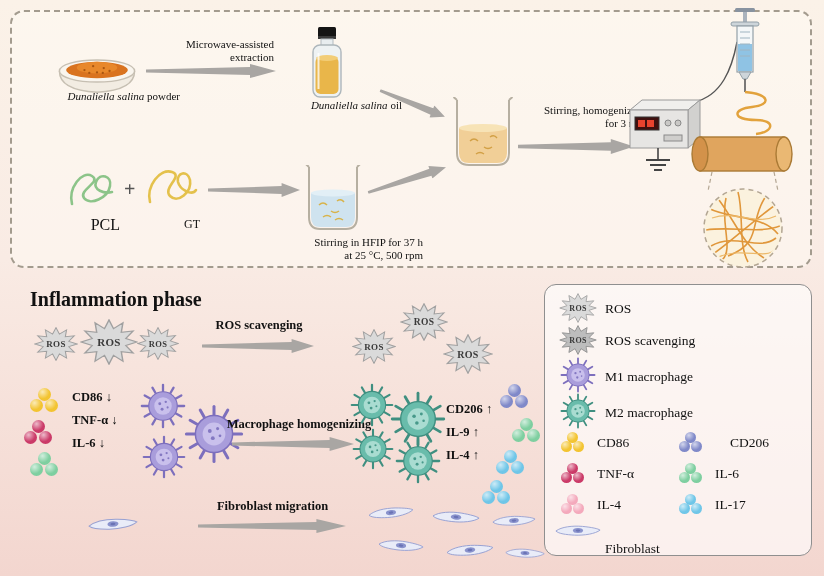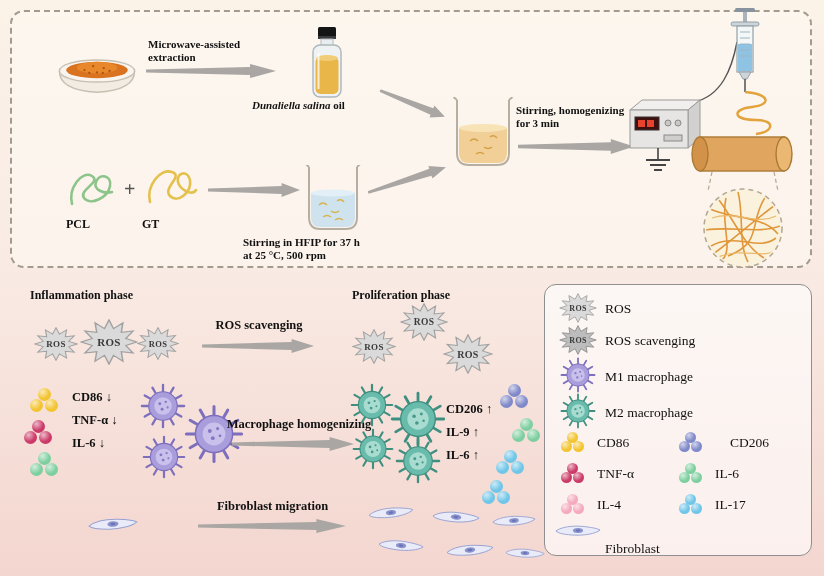--- a/index.html
+++ b/index.html
@@ -10,7 +10,7 @@
   .panel{position:absolute;left:10px;top:10px;width:802px;height:258px;
     border:2px dashed #a39b8e;border-radius:14px;background:rgba(255,252,246,.45)}
   .abs{position:absolute}
-  .lbl{position:absolute;text-align:left;font-weight:bold;font-size:11px;line-height:13px;white-space:nowrap}
+  .lbl{position:absolute;text-align:right;font-weight:normal;font-size:11px;line-height:13px;white-space:nowrap}
   .title{position:absolute;font-weight:bold;font-size:12px;white-space:nowrap}
   .arrowlbl{position:absolute;text-align:center;font-weight:bold;font-size:12.5px;white-space:nowrap}
   .tarrow{position:absolute}

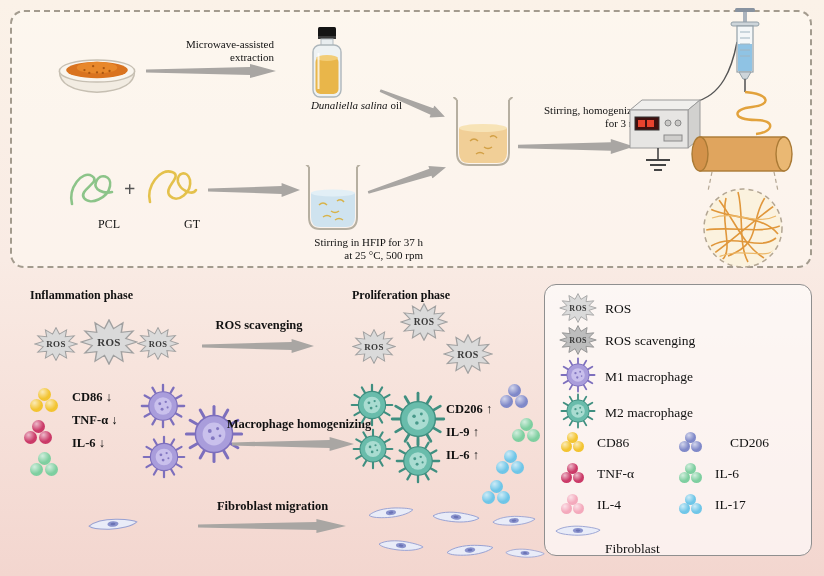--- a/index.html
+++ b/index.html
@@ -104,6 +104,9 @@
         <circle cx="51" cy="30" r="1.2"></circle>
       </g>
   </svg>
+  <div class="lbl" style="left:20px;top:90px;width:160px">
+    <i>Dunaliella salina</i><span> powder</span>
+  </div>
 
   <div class="lbl" style="left:148px;top:38px;width:126px">
     <div>Microwave-assisted</div>

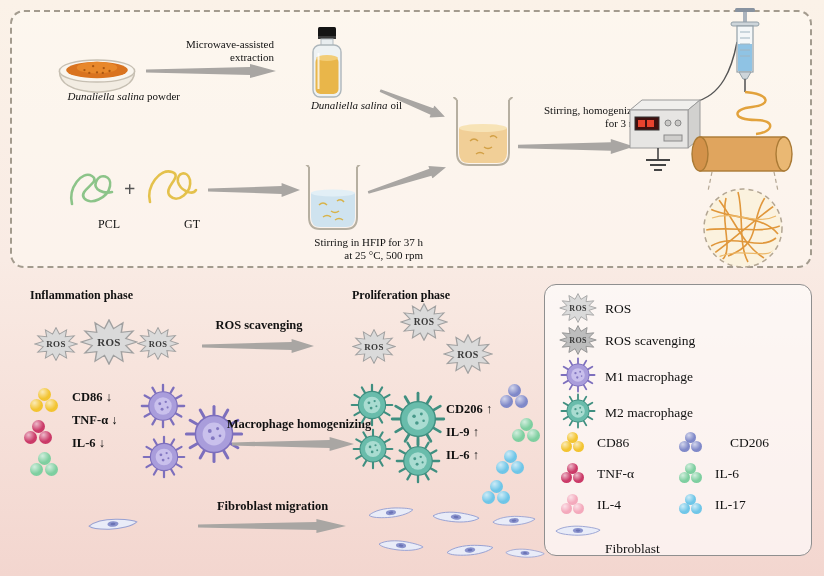--- a/index.html
+++ b/index.html
@@ -149,7 +149,7 @@
   <svg class="abs" viewBox="0 0 54 50" style="left:66px;top:164px;width:54px;height:50px">
     <path d="M6,40 C2,24 16,6 26,12 C36,18 12,26 18,34 C24,42 42,34 44,22 C46,12 34,8 30,18 C27,26 38,30 46,28" stroke="#8cc489" stroke-width="2.6" fill="none" stroke-linecap="round"></path>
   </svg>
-  <div class="lbl" style="left:66px;top:218px;width:54px;font-size:12px">PCL</div>
+  <div class="lbl" style="left:66px;top:218px;width:54px;font-size:16px">PCL</div>
   <div class="plus" style="left:124px;top:178px">+</div>
   <svg class="abs" viewBox="0 0 58 52" style="left:142px;top:160px;width:58px;height:52px">
     <path d="M8,42 C4,26 18,8 30,12 C42,16 20,28 28,36 C36,44 50,32 48,20 C46,10 34,12 36,22 C38,30 50,36 54,30" stroke="#e4c14c" stroke-width="2.6" fill="none" stroke-linecap="round"></path>

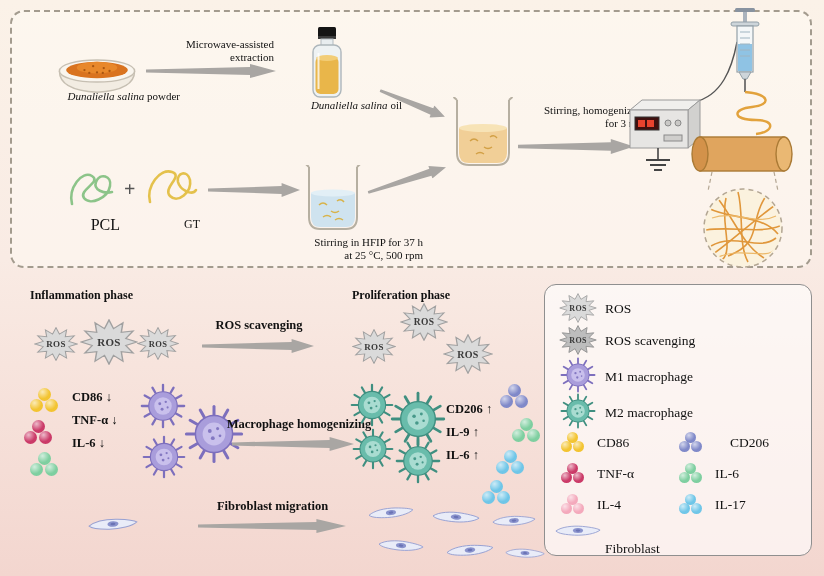--- a/index.html
+++ b/index.html
@@ -11,7 +11,7 @@
     border:2px dashed #a39b8e;border-radius:14px;background:rgba(255,252,246,.45)}
   .abs{position:absolute}
   .lbl{position:absolute;text-align:right;font-weight:normal;font-size:11px;line-height:13px;white-space:nowrap}
-  .title{position:absolute;font-weight:bold;font-size:12px;white-space:nowrap}
+  .title{position:absolute;font-weight:bold;font-size:20px;white-space:nowrap}
   .arrowlbl{position:absolute;text-align:center;font-weight:bold;font-size:12.5px;white-space:nowrap}
   .tarrow{position:absolute}
   .tarrow polygon{fill:#a9a6a3}

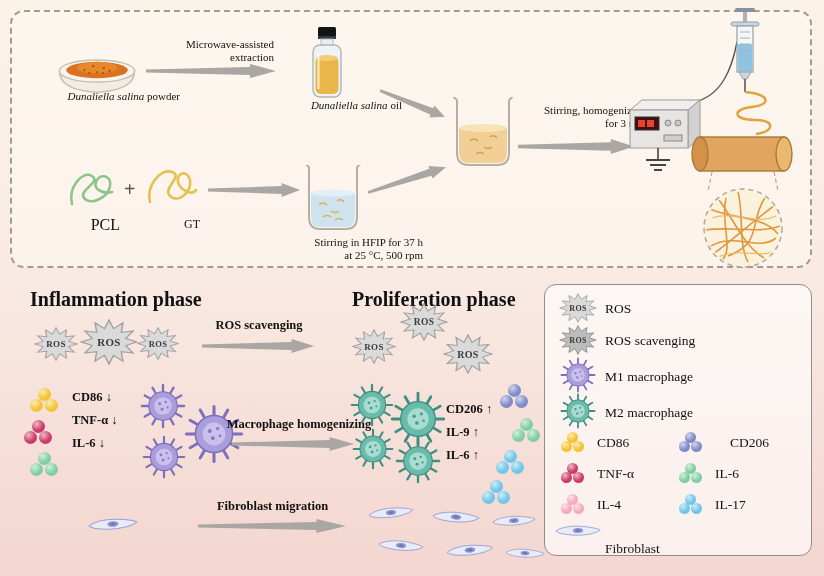--- a/index.html
+++ b/index.html
@@ -260,7 +260,6 @@
   </svg>
 
   <div class="title" style="left:30px;top:288px">Inflammation phase</div>
-  <div class="title" style="left:352px;top:288px">Proliferation phase</div>
 
   <div class="star" style="left:34px;top:327px;width:44px;height:34px">
     <svg viewBox="0 0 100 100" preserveAspectRatio="none">

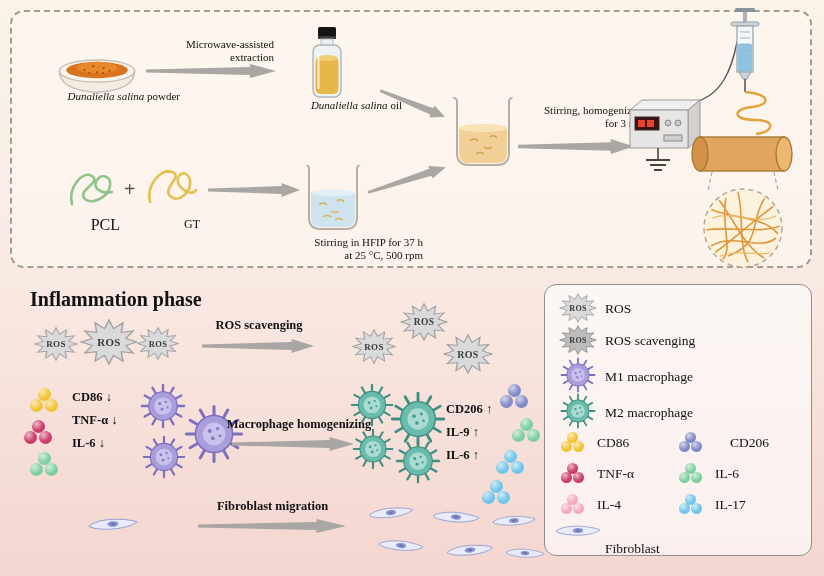--- a/index.html
+++ b/index.html
@@ -357,7 +357,7 @@
   <div class="markers" style="left:446px;top:402px">
     <div>CD206 ↑</div>
     <div>IL-9 ↑</div>
-    <div>IL-6 ↑</div>
+    <div>IL-4 ↑</div>
   </div>
 
   <span class="cluster" style="left:500px;top:384px;--c:#8089c9">

